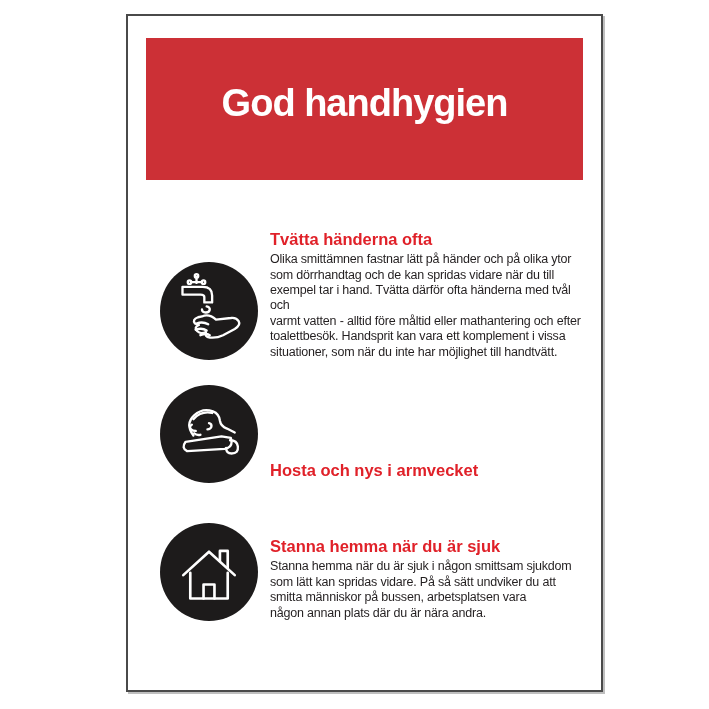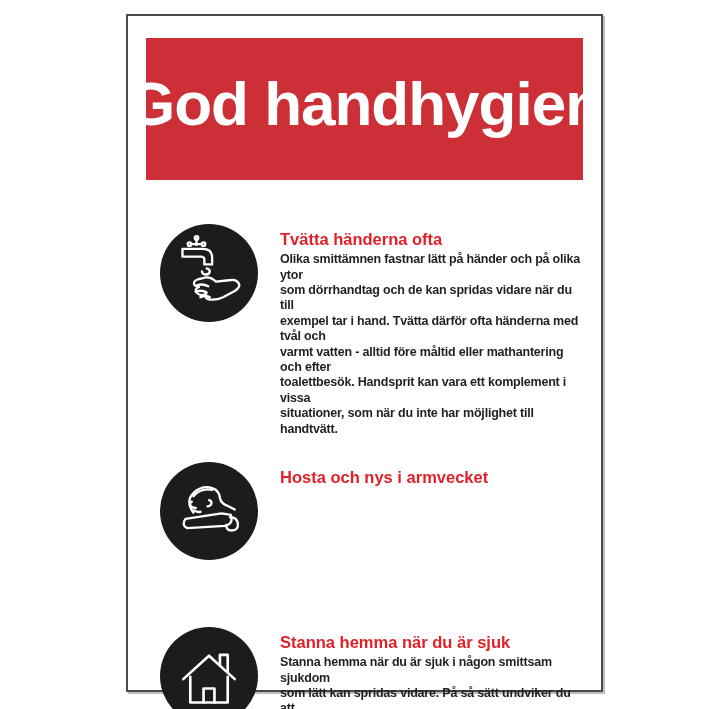--- a/index.html
+++ b/index.html
@@ -40,7 +40,7 @@
   .banner-title {
     color: #ffffff;
     font-weight: bold;
-    font-size: 62px;
+    font-size: 38px;
     letter-spacing: -1px;
     line-height: 1.05;
     white-space: nowrap;

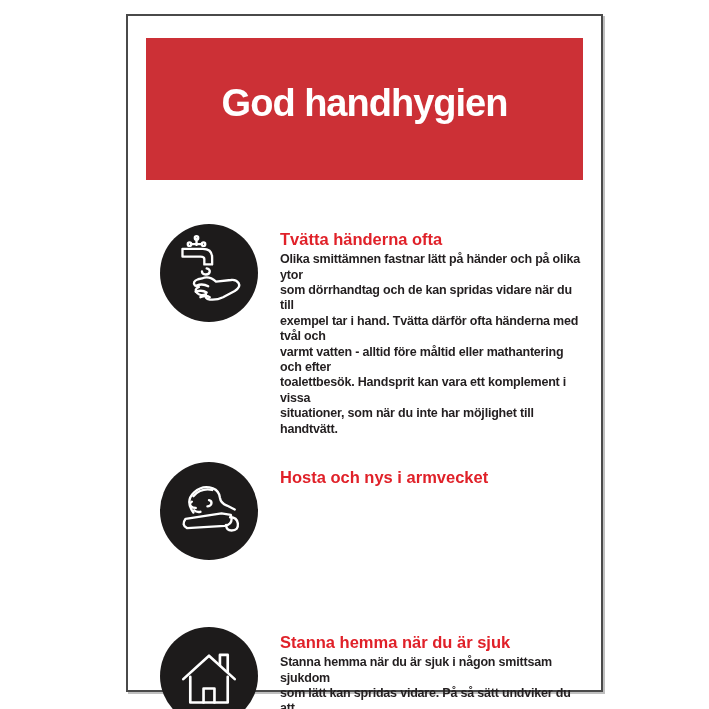--- a/index.html
+++ b/index.html
@@ -60,8 +60,8 @@
   }
   .section {
     display: flex;
-    align-items: flex-start;
-    gap: 22px;
+    align-items: flex-end;
+    gap: 12px;
   }
   .section.s2 { margin-top: 25px; }
   .section.s3 { margin-top: 67px; }

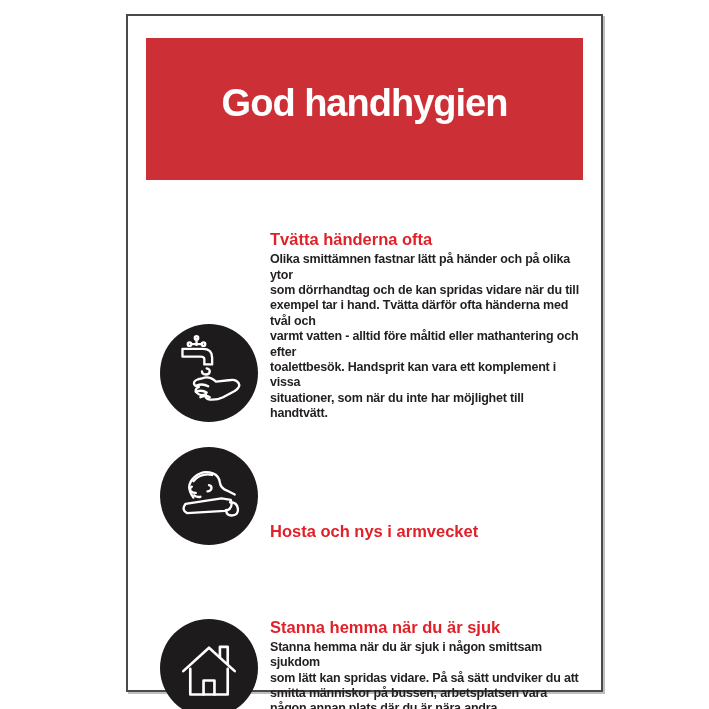--- a/index.html
+++ b/index.html
@@ -94,7 +94,6 @@
     line-height: 15.4px;
     letter-spacing: -0.2px;
     white-space: pre-line;
-    font-weight: bold;
   }
   .stroke {
     fill: none;

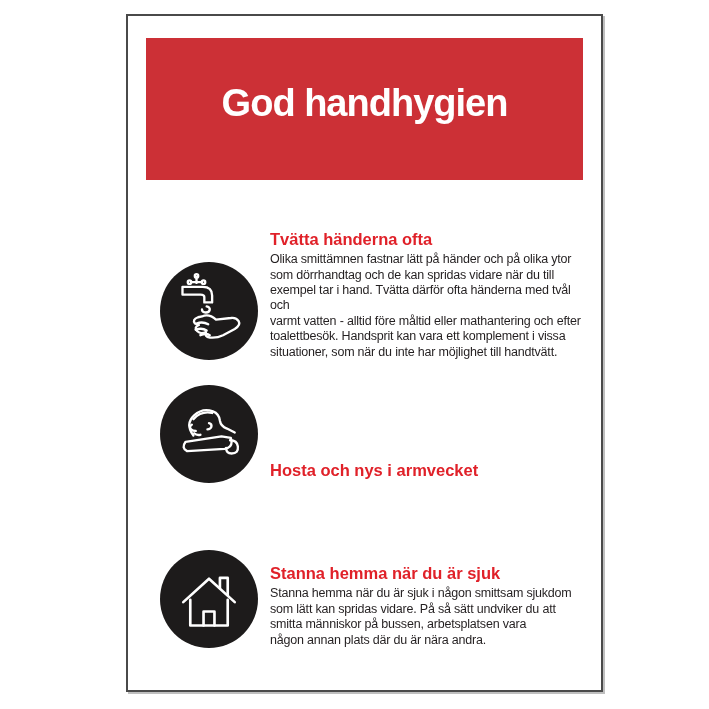--- a/index.html
+++ b/index.html
@@ -64,7 +64,7 @@
     gap: 12px;
   }
   .section.s2 { margin-top: 25px; }
-  .section.s3 { margin-top: 67px; }
+  .section.s3 { margin-top: 40px; }
   .icon-circle {
     flex: 0 0 auto;
     width: 98px;

